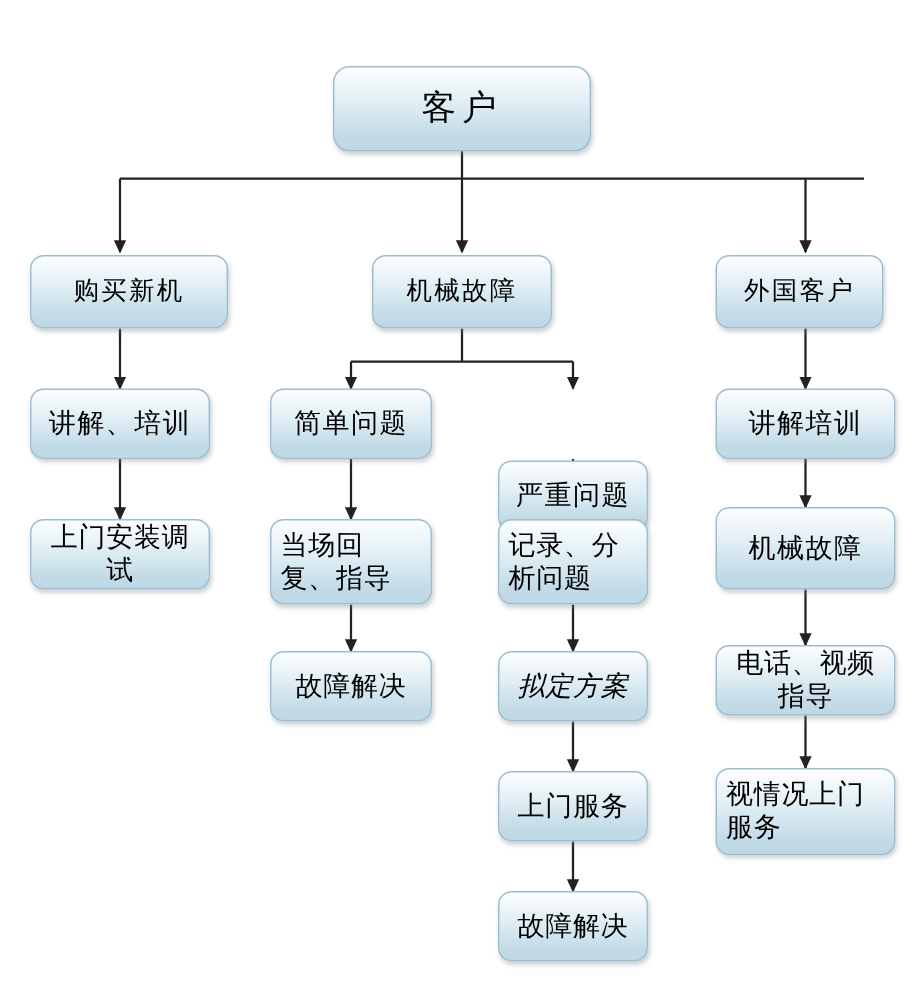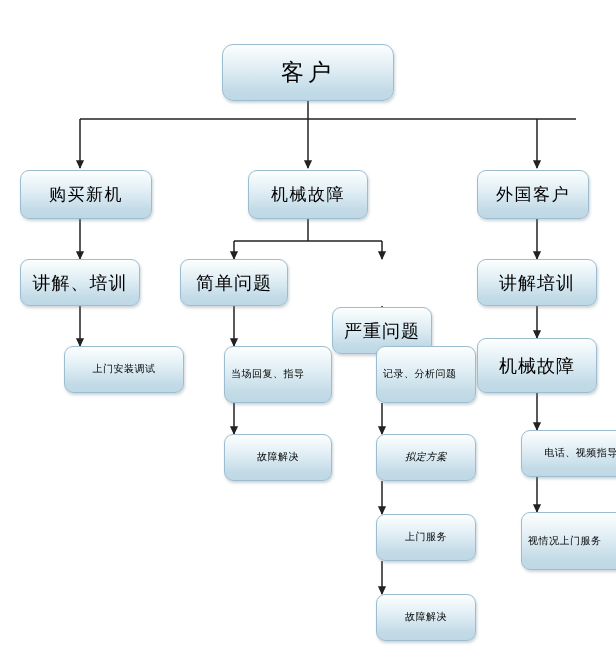--- a/index.html
+++ b/index.html
@@ -58,7 +58,7 @@
   }
   .lvl1 { font-size: 17px; letter-spacing: 1.5px; }
   .lvl2 { font-size: 18px; letter-spacing: 1px; }
-  .small { font-size: 10px; letter-spacing: 0.5px; margin-left: 44px; }
+  .small { font-size: 18px; letter-spacing: 0.5px; }
 </style>
 </head>
 <body>

